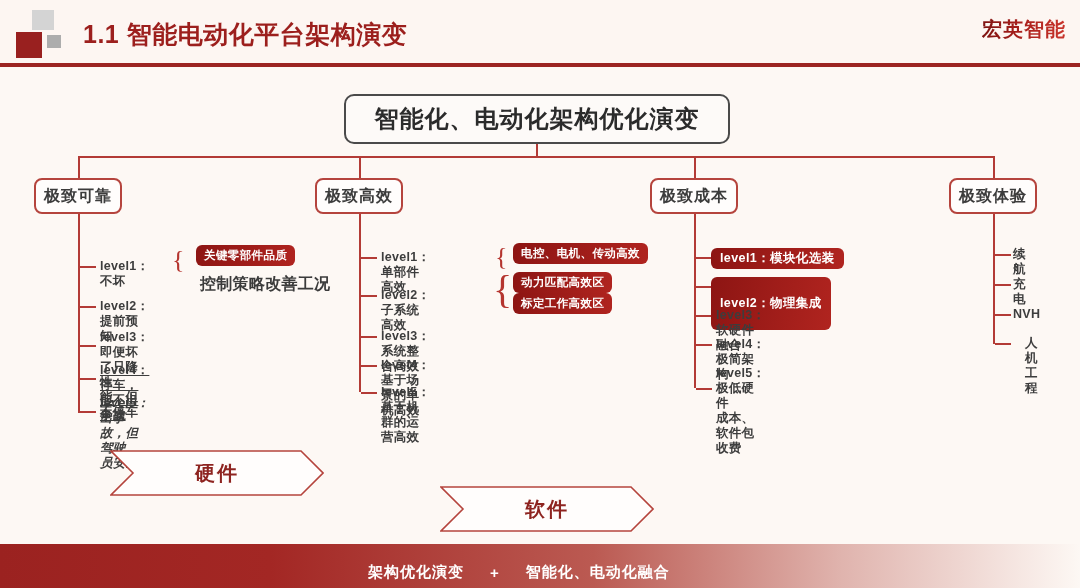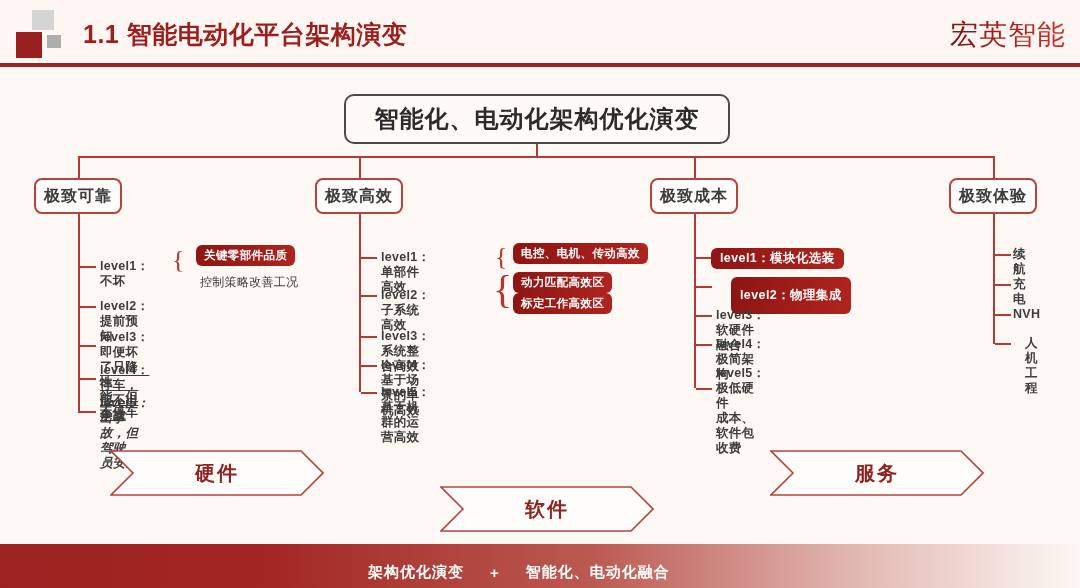--- a/index.html
+++ b/index.html
@@ -22,7 +22,7 @@
   }
   .brand{
     position:absolute;right:14px;top:16px;
-    font-size:28px;font-weight:normal;letter-spacing:1px;white-space:nowrap;
+    font-size:20px;font-weight:bold;letter-spacing:1px;white-space:nowrap;
     background:linear-gradient(90deg,#7e1412 0%,#a81f1c 45%,#c9352c 100%);
     -webkit-background-clip:text;background-clip:text;
     color:#a81f1c;-webkit-text-fill-color:transparent;

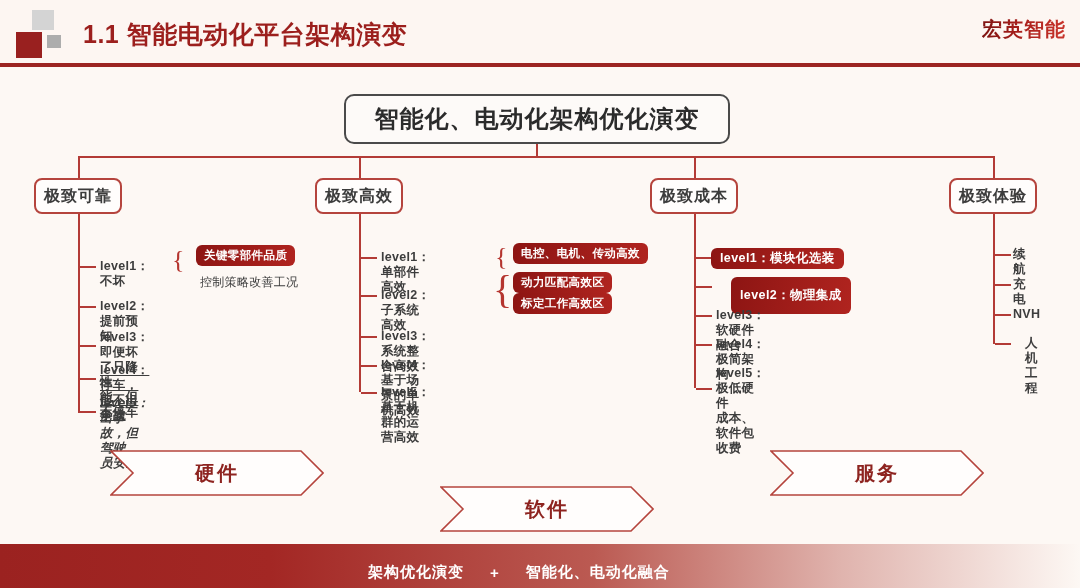--- a/index.html
+++ b/index.html
@@ -73,7 +73,7 @@
   }
   .badge.grad{background:linear-gradient(100deg,#8d1513 0%,#b0241f 100%);}
   .subnote{
-    position:absolute;font-size:12px;font-weight:normal;color:#3b3b3b;
+    position:absolute;font-size:16px;font-weight:bold;color:#3b3b3b;
     white-space:nowrap;letter-spacing:.3px;
   }
   .brace{

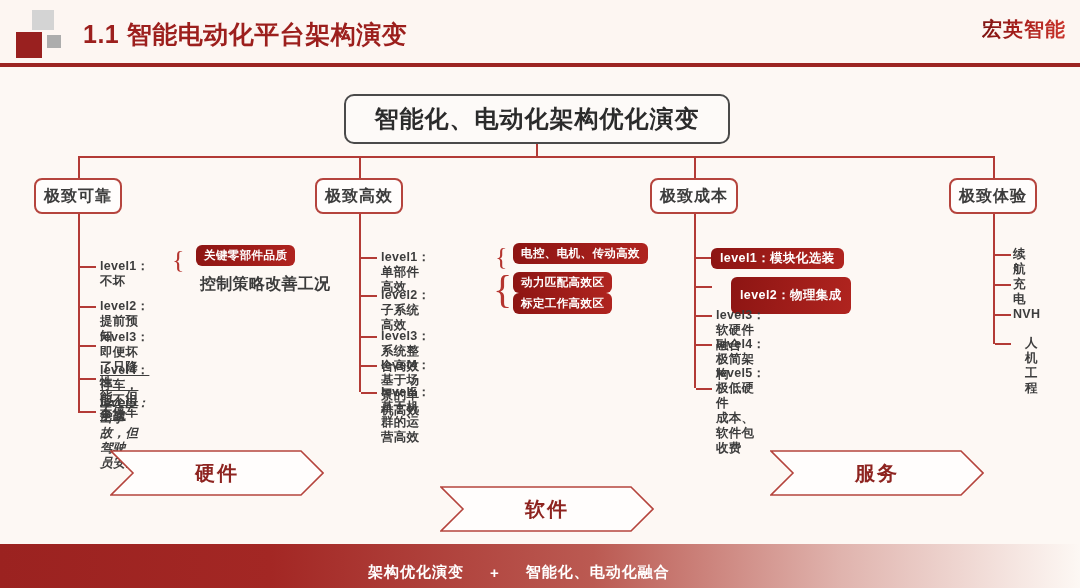--- a/index.html
+++ b/index.html
@@ -192,7 +192,7 @@
     <div class="tick" style="left:696px;top:321px;"></div>
 
     <div class="badge grad" style="left:711px;top:181px;font-size:12.5px;padding:4px 9px;">level1：模块化选装</div>
-    <div class="badge grad" style="left:711px;top:210px;font-size:12.5px;padding:12px 9px;margin-left:20px;">level2：物理集成</div>
+    <div class="badge grad" style="left:711px;top:210px;font-size:12.5px;padding:20px 9px;">level2：物理集成</div>
     <div class="item plain" style="left:716px;top:241px;">level3：软硬件融合</div>
     <div class="item plain" style="left:716px;top:270px;">level4：极简架构</div>
     <div class="item plain" style="left:716px;top:299px;">level5：极低硬件

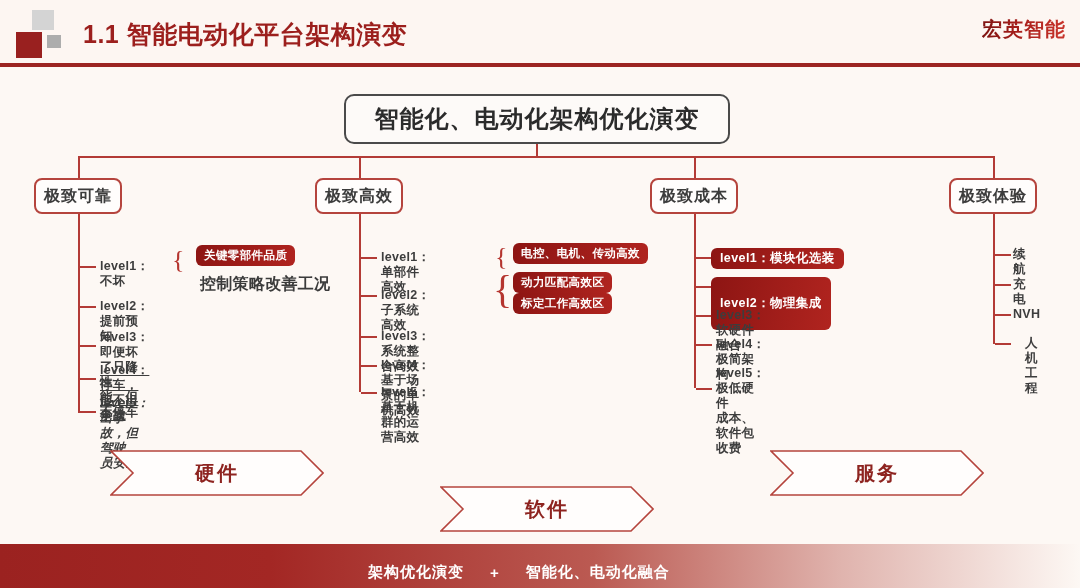--- a/index.html
+++ b/index.html
@@ -226,12 +226,6 @@
     <div class="chev-label">软件</div>
   </div>
 
-  <div class="chev" style="left:770px;top:383px;width:214px;">
-    <svg width="214" height="46" viewBox="0 0 214 46">
-      <polygon points="1,1 191,1 213,23 191,45 1,45 23,23" fill="#fffdfc" stroke="#b5443d" stroke-width="1.6"></polygon>
-    </svg>
-    <div class="chev-label">服务</div>
-  </div>
 
 </div>
 

